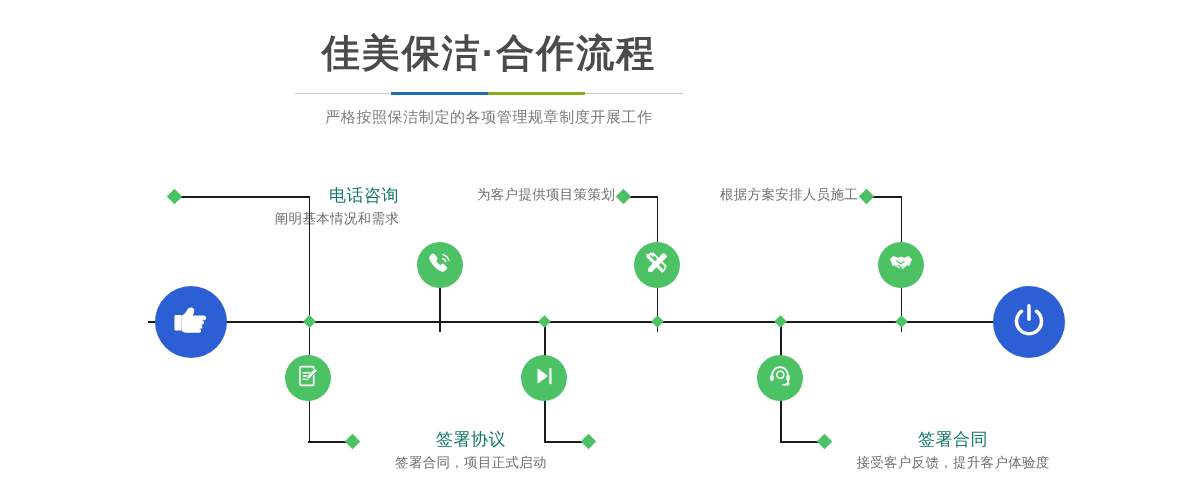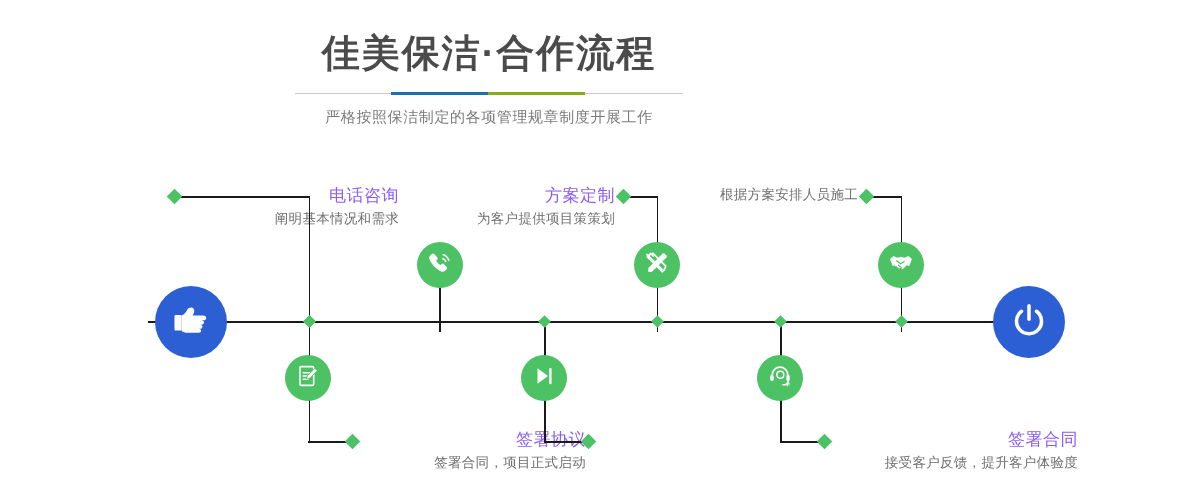--- a/index.html
+++ b/index.html
@@ -144,7 +144,7 @@
   }
   .label .lbl-title {
     font-size: 17px;
-    color: #8b5cf6;
+    color: #0f766e;
     line-height: 24px;
     letter-spacing: 0.5px;
   }

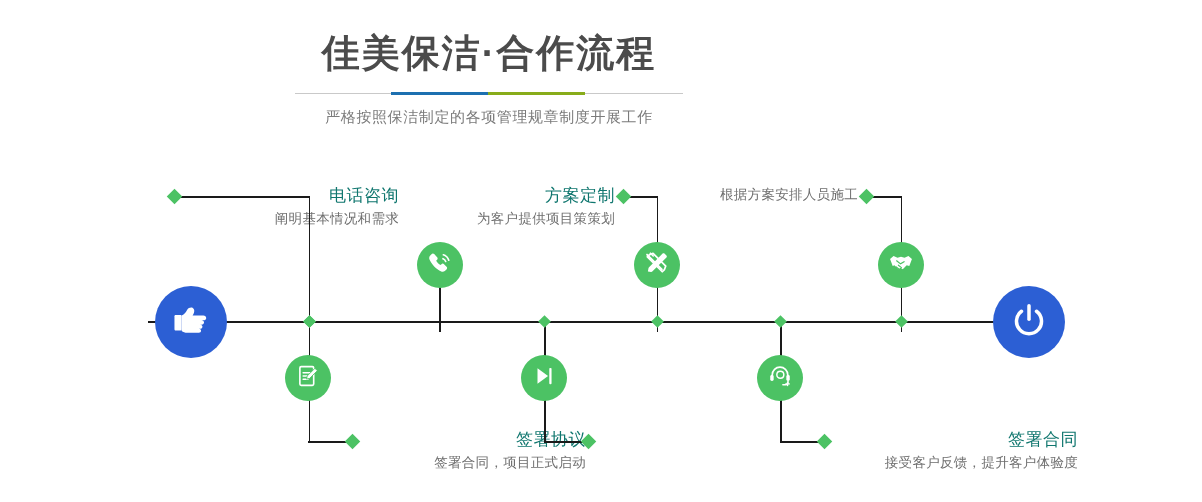--- a/index.html
+++ b/index.html
@@ -256,7 +256,6 @@
   <div class="vline" style="left:656.5px; top:252px; height:80px;"></div>
 
   <div class="label up" style="left:455px; top:184px; width:160px;">
-    <div class="lbl-title">方案定制</div>
     <div class="lbl-sub">为客户提供项目策策划</div>
   </div>
 

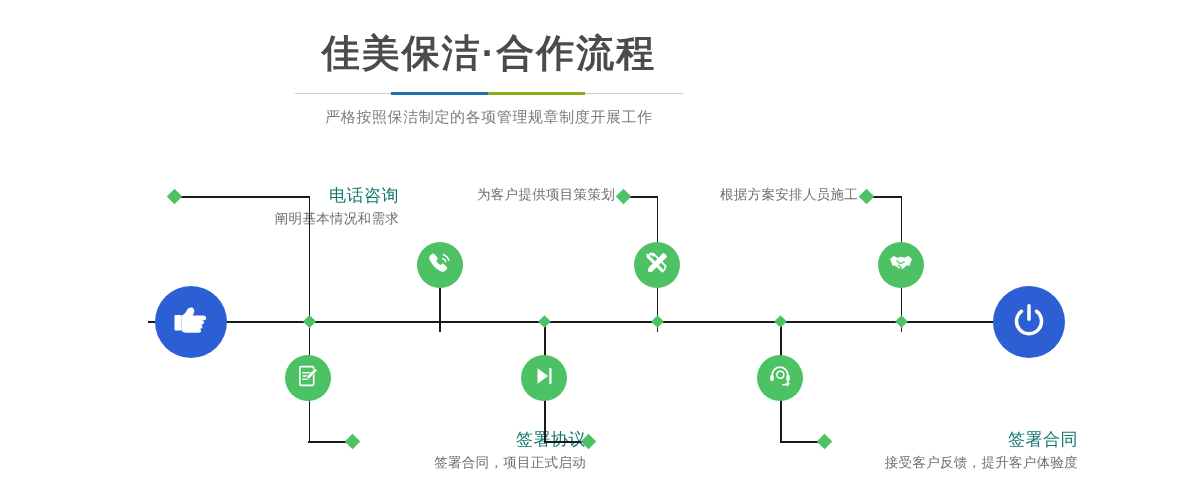--- a/index.html
+++ b/index.html
@@ -155,7 +155,7 @@
     letter-spacing: 0.3px;
   }
   .label.up   { text-align: right; }
-  .label.down { text-align: right; }
+  .label.down { text-align: center; }
 </style>
 </head>
 <body>

